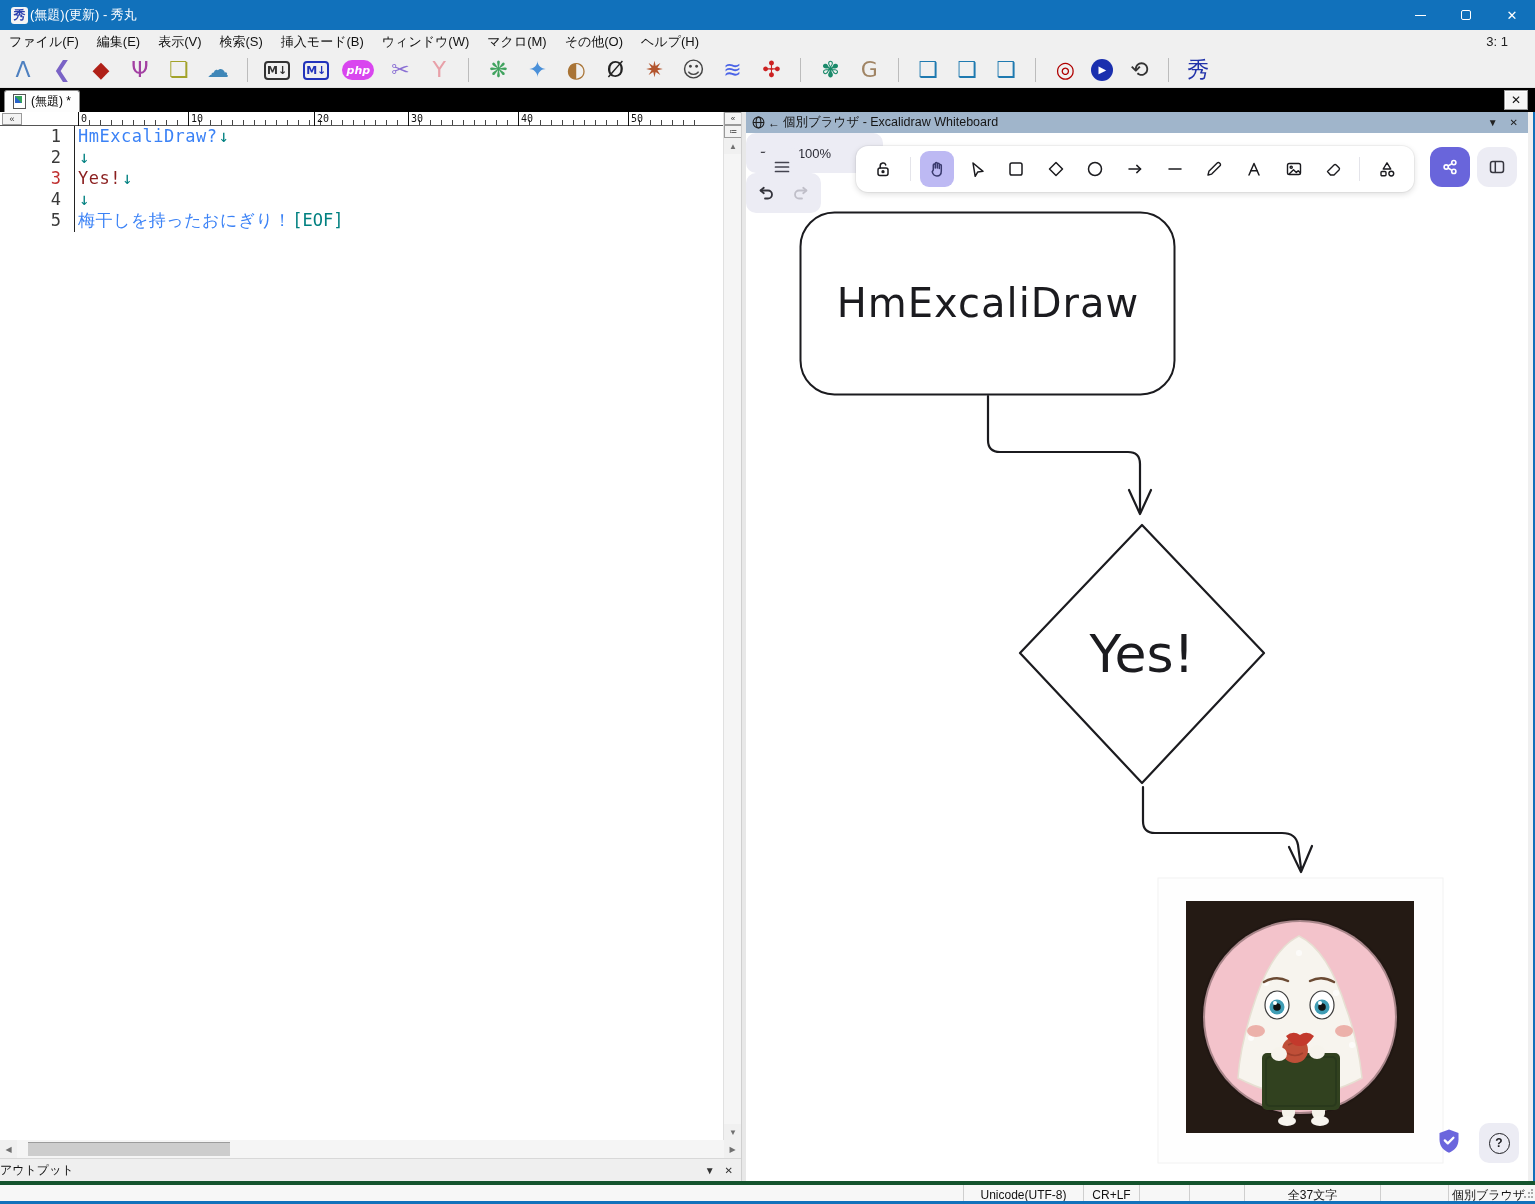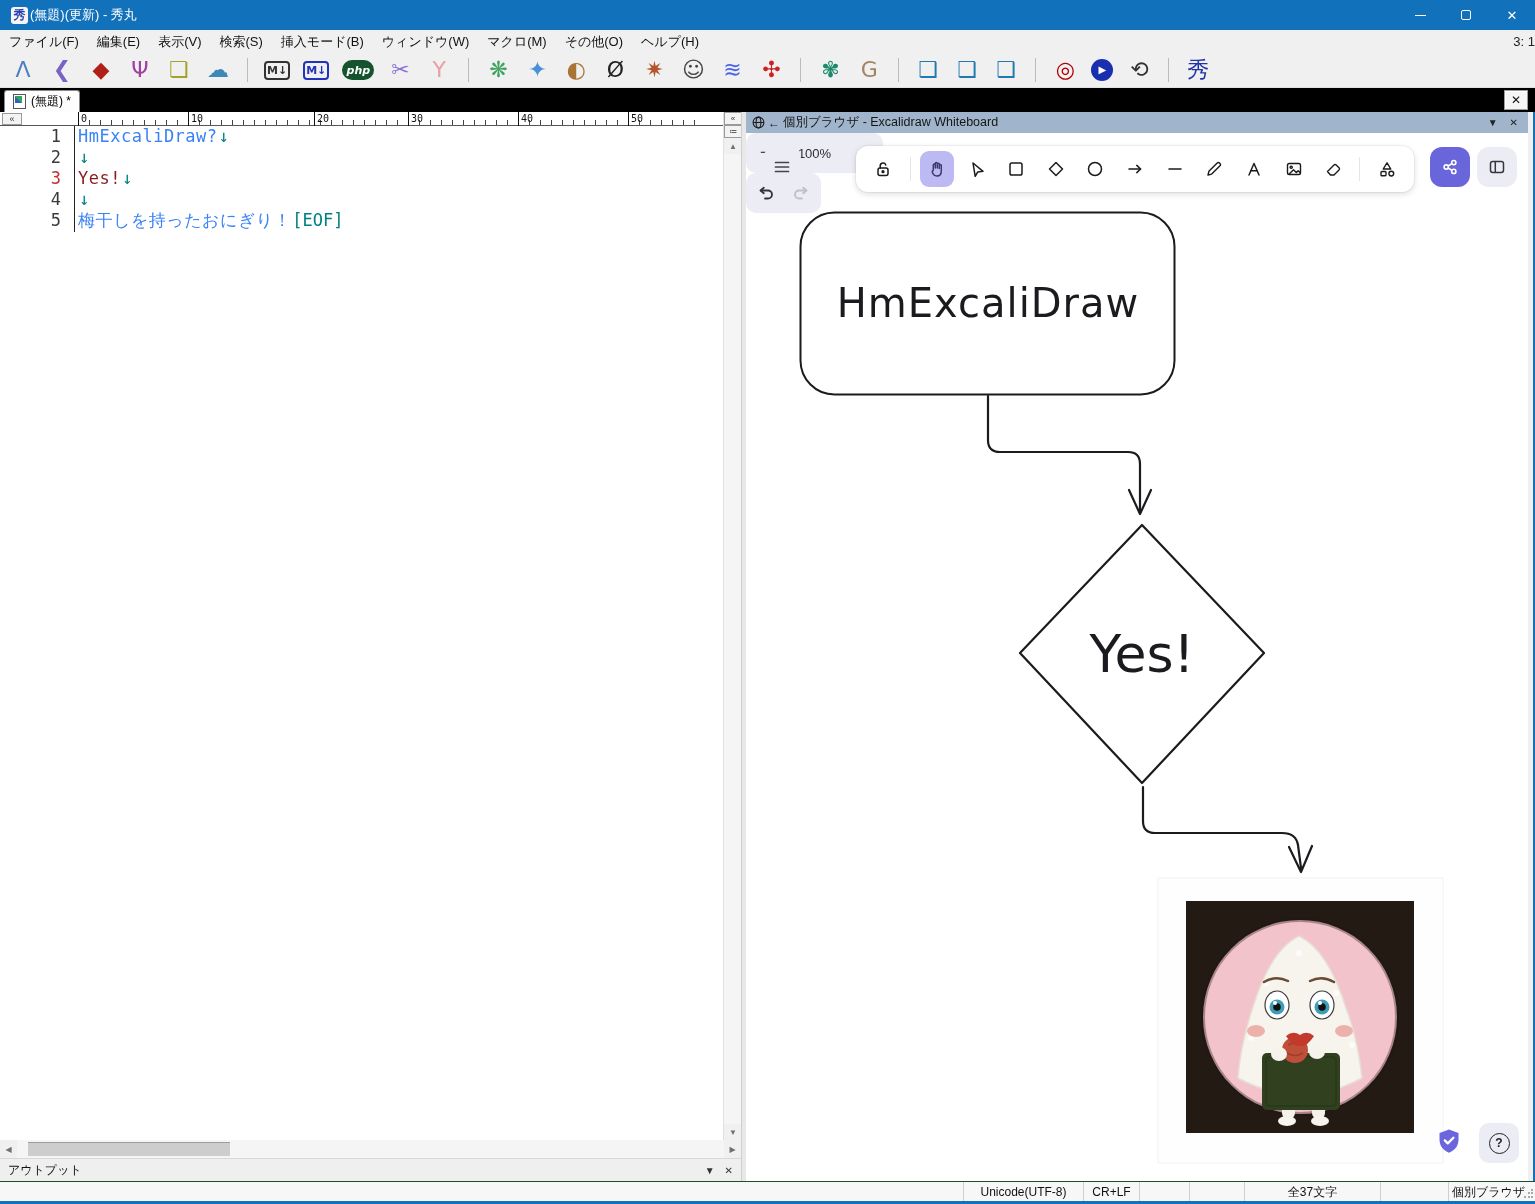--- a/index.html
+++ b/index.html
@@ -19,7 +19,7 @@
   
   #menubar { left:0; top:30px; width:1535px; height:23px; background:#f0f0f0; display:flex; align-items:center; font-size:13px; color:#111; }
   .menu-item { padding:0 9px; height:100%; display:flex; align-items:center; }
-  #cursor-pos { margin-left:auto; padding-right:0; font-size:13px; color:#222; }
+  #cursor-pos { margin-left:auto; padding-right:27px; font-size:13px; color:#222; }
 
   
   #toolbar { left:0; top:53px; width:1535px; height:35px; background:#f0f0f0; display:flex; align-items:center; padding-left:10px; gap:13px; border-bottom:1px solid #e3e3e3; }

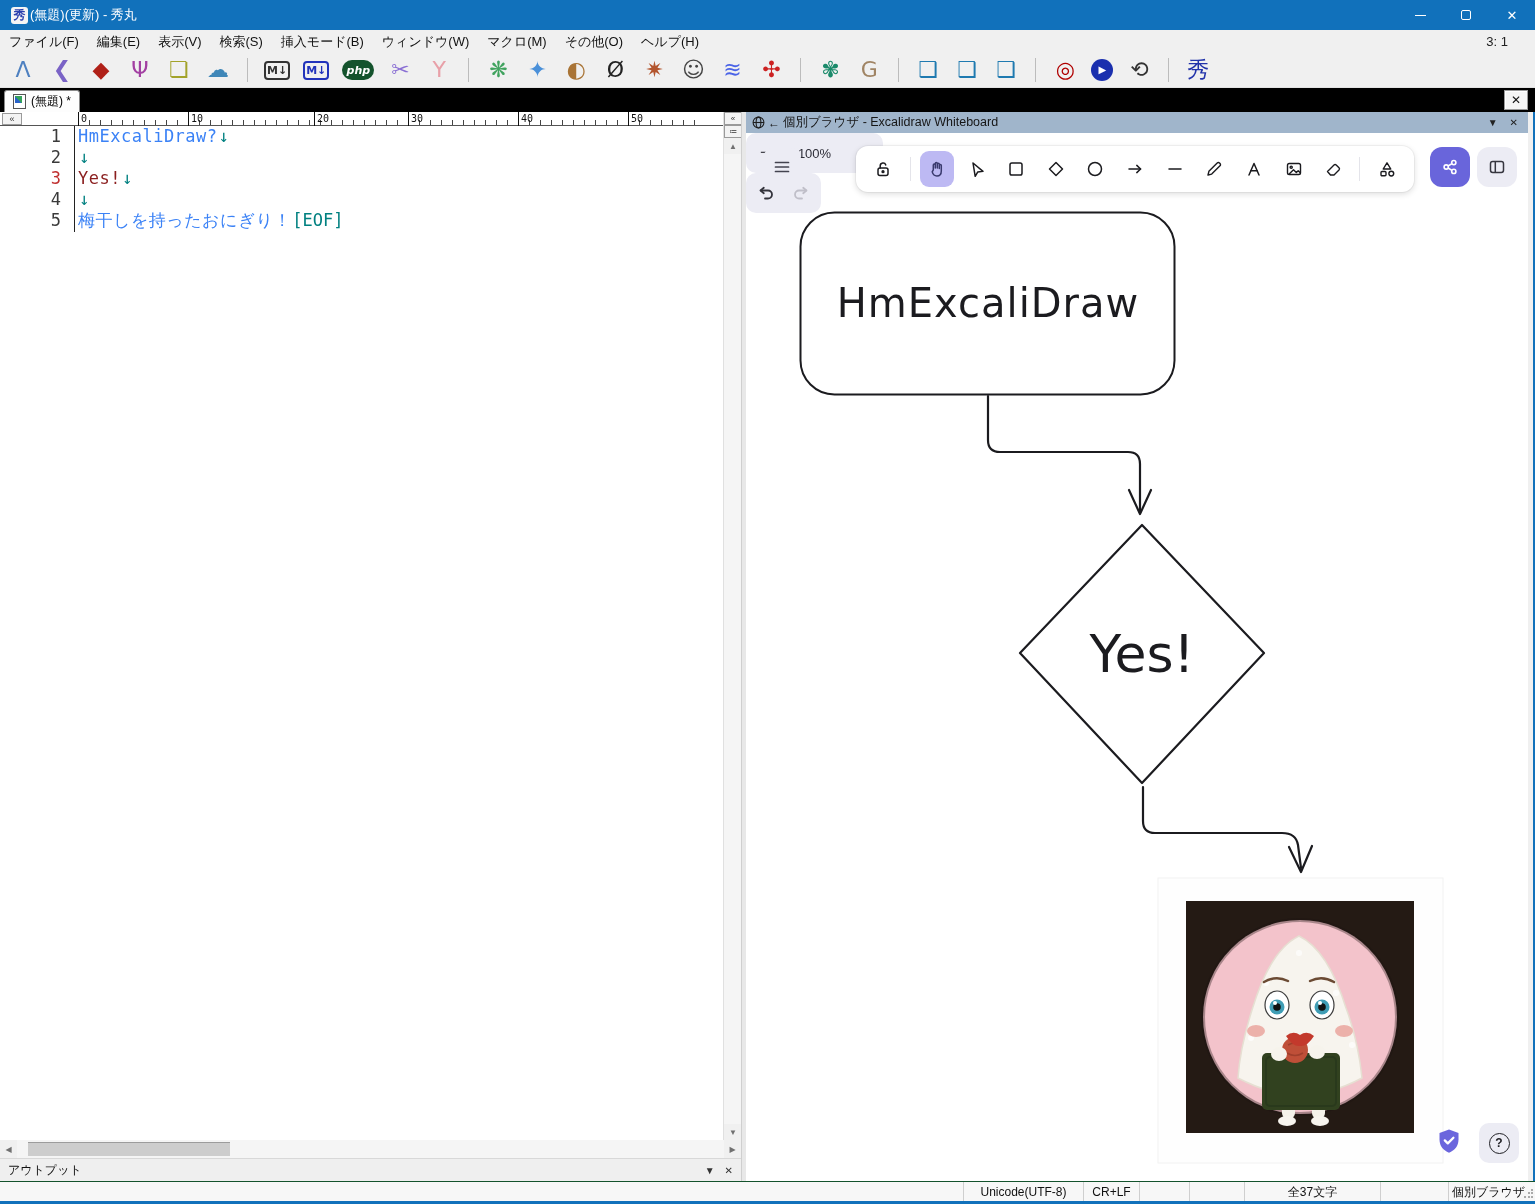--- a/index.html
+++ b/index.html
@@ -145,7 +145,7 @@
     <span class="tb-sep"></span>
     <span class="tb-icon badge-outline" style="color: rgb(51, 51, 51);">M↓</span>
     <span class="tb-icon badge-outline" style="color: rgb(34, 51, 187);">M↓</span>
-    <span class="tb-icon badge-oval" style="color: rgb(255, 255, 255); background: #14532d;">php</span>
+    <span class="tb-icon badge-oval" style="color: rgb(255, 255, 255); background: #d946ef;">php</span>
     <span class="tb-icon" style="color: rgb(138, 111, 212);">✂</span>
     <span class="tb-icon" style="color: rgb(232, 160, 168);">Y</span>
     <span class="tb-sep"></span>

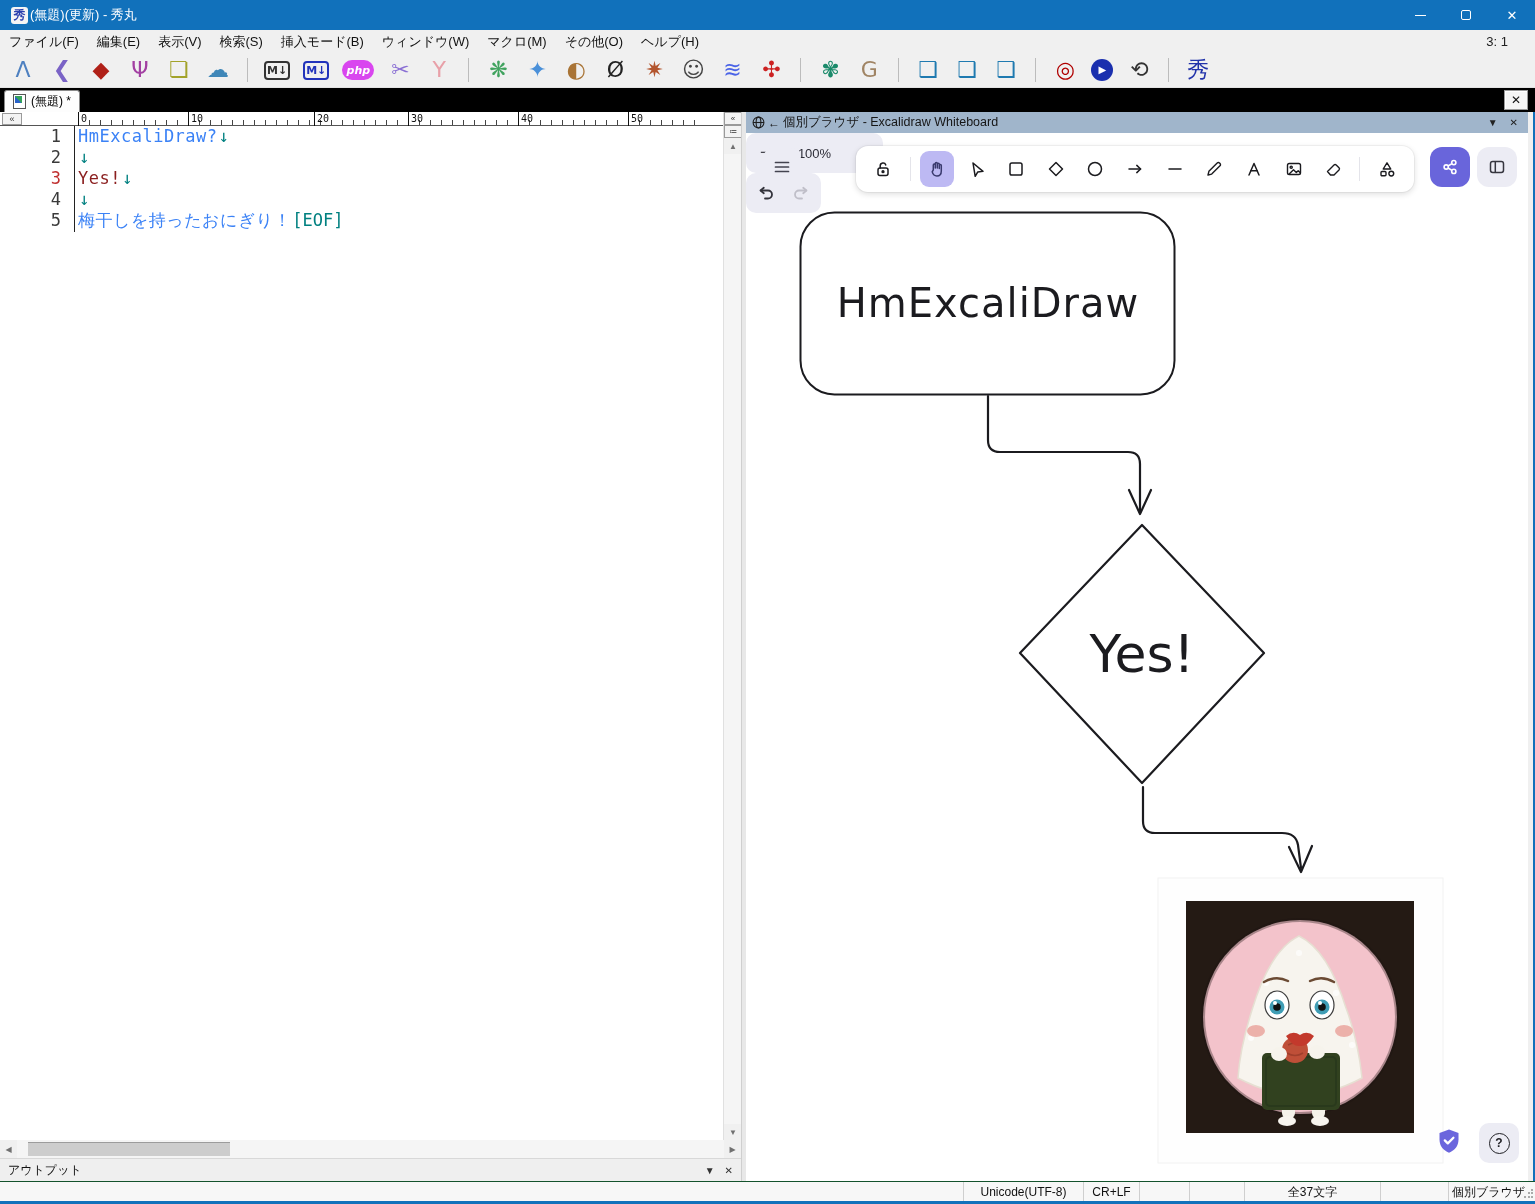--- a/index.html
+++ b/index.html
@@ -63,7 +63,7 @@
   #hs-thumb { position:absolute; left:28px; top:2px; width:202px; height:14px; background:#cdcdcd; border-top:1px solid #9c9c9c; }
 
   
-  #outputbar { left:0; top:1158px; width:741px; height:23px; background:#efefef; border-top:1px solid #d8d8d8; display:flex; align-items:center; font-size:12px; color:#111; padding-left:8px; }
+  #outputbar { left:0; top:1158px; width:741px; height:23px; background:#efefef; border-top:1px solid #d8d8d8; display:flex; align-items:center; font-size:12px; color:#111; }
   .ob-ctl { margin-left:10px; font-size:10px; color:#333; }
   #ob-spacer { flex:1; }
 

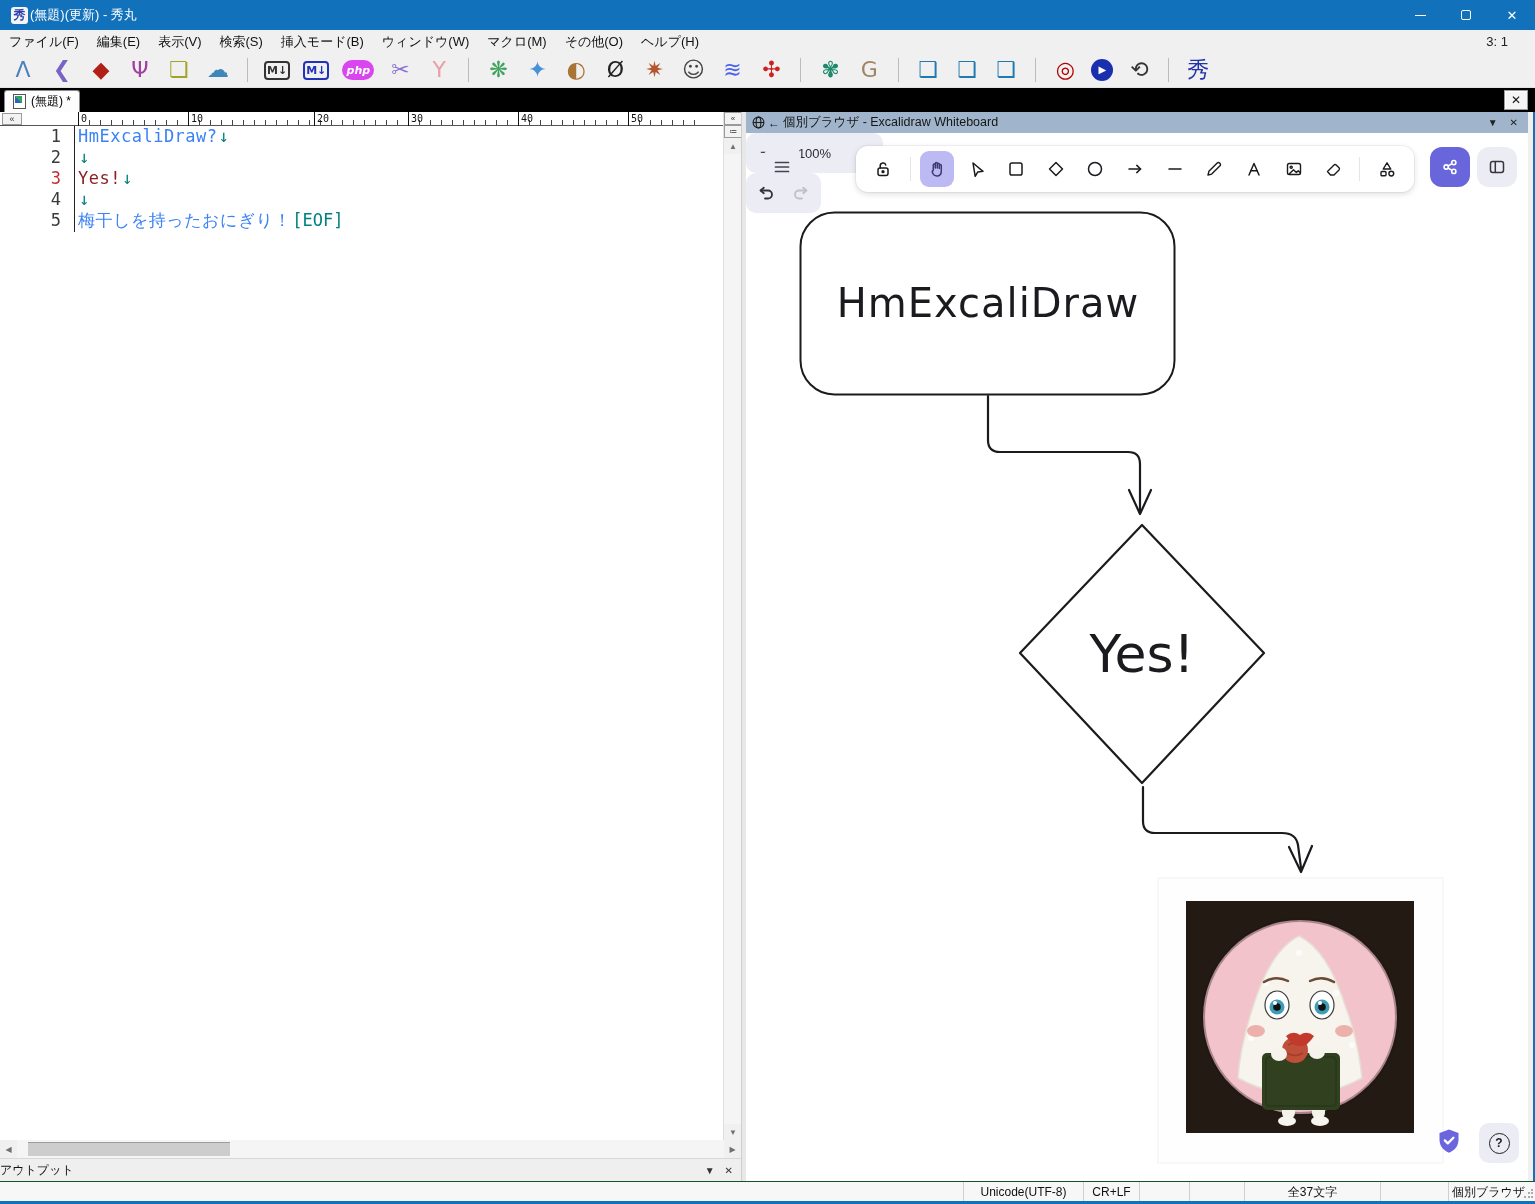--- a/index.html
+++ b/index.html
@@ -96,7 +96,7 @@
   .handlabel { fill:#1b1b1f; font-family:"DejaVu Sans",sans-serif; font-weight:500; }
 
   
-  #statusbar { left:0; top:1181px; width:1535px; height:20px; background:#f7f7f7; border-top:1px solid #14532d; font-size:12px; color:#111; }
+  #statusbar { left:0; top:1181px; width:1535px; height:20px; background:#f7f7f7; border-top:4px solid #14532d; font-size:12px; color:#111; }
   .st-seg { position:absolute; top:0; height:20px; border-left:1px solid #cfcfcf; display:flex; align-items:center; justify-content:center; }
   #grip { position:absolute; right:2px; bottom:2px; width:10px; height:10px; background:radial-gradient(circle at 2px 8px,#aaa 1px,transparent 1.4px),radial-gradient(circle at 6px 8px,#aaa 1px,transparent 1.4px),radial-gradient(circle at 6px 4px,#aaa 1px,transparent 1.4px),radial-gradient(circle at 9px 8px,#aaa 1px,transparent 1.4px),radial-gradient(circle at 9px 4px,#aaa 1px,transparent 1.4px),radial-gradient(circle at 9px 1px,#aaa 1px,transparent 1.4px); }
   #bottom-accent { left:0; top:1201px; width:1535px; height:3px; background:#1171bb; }

